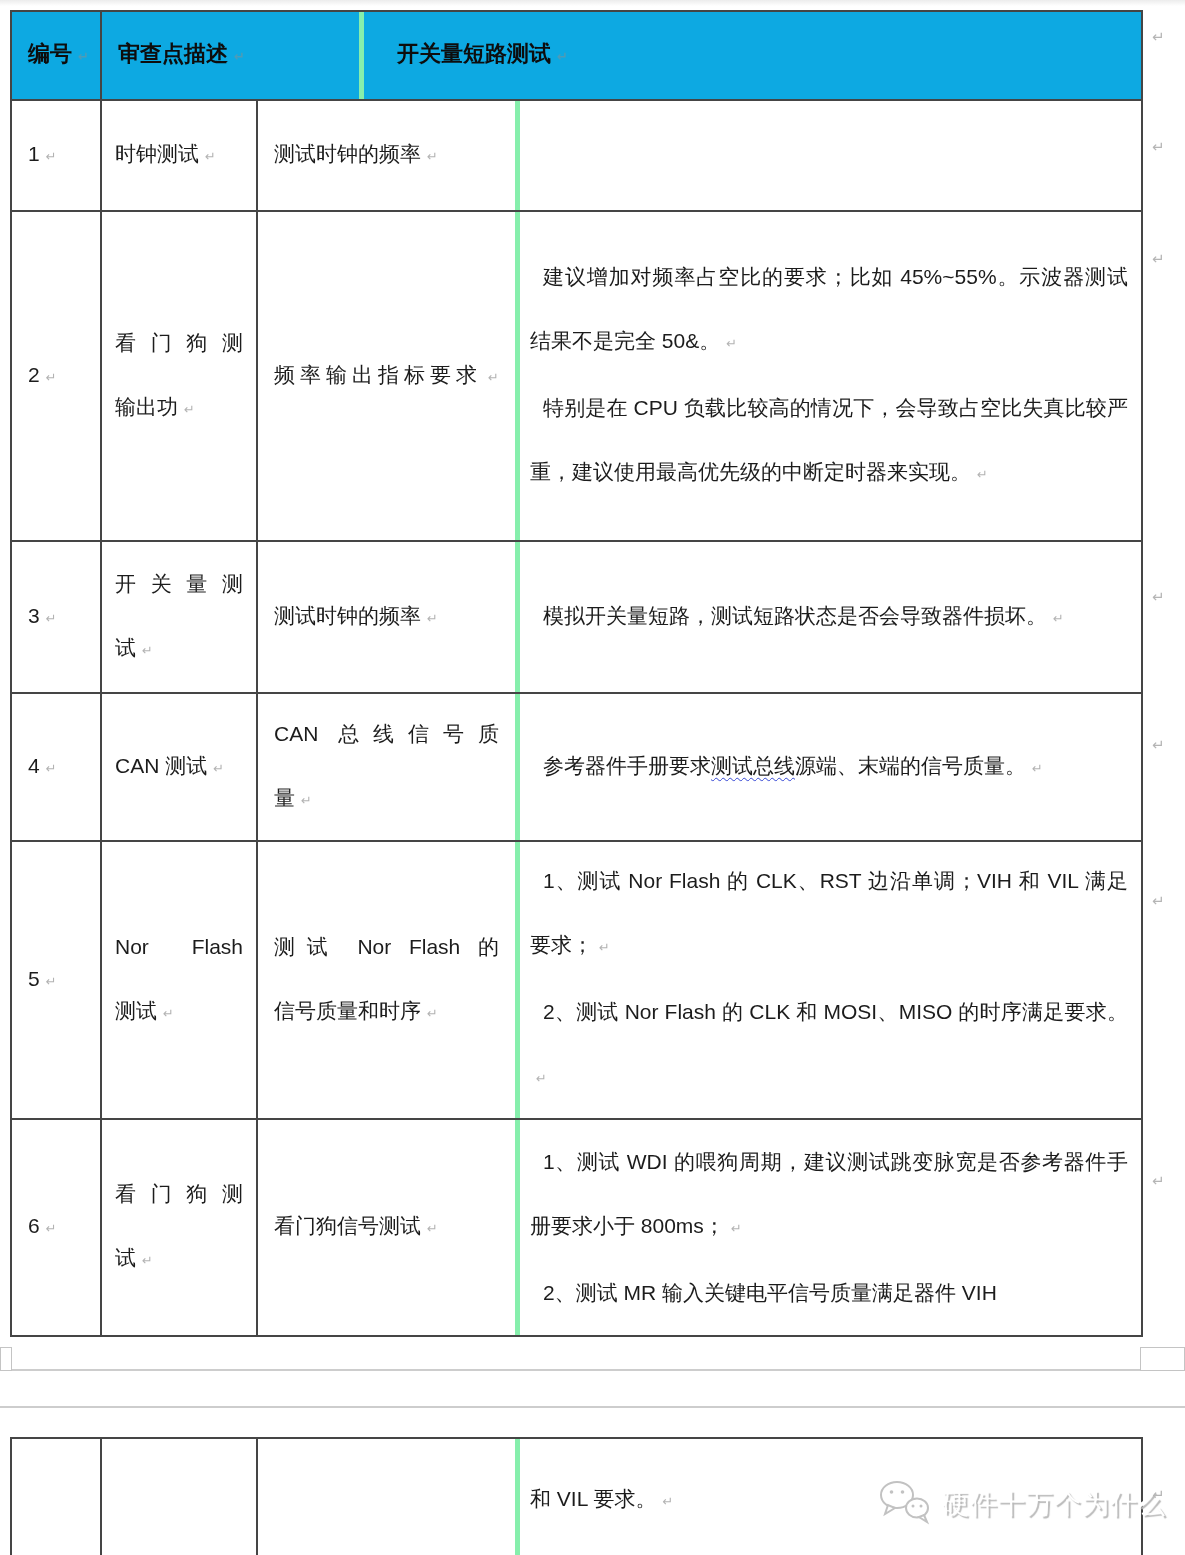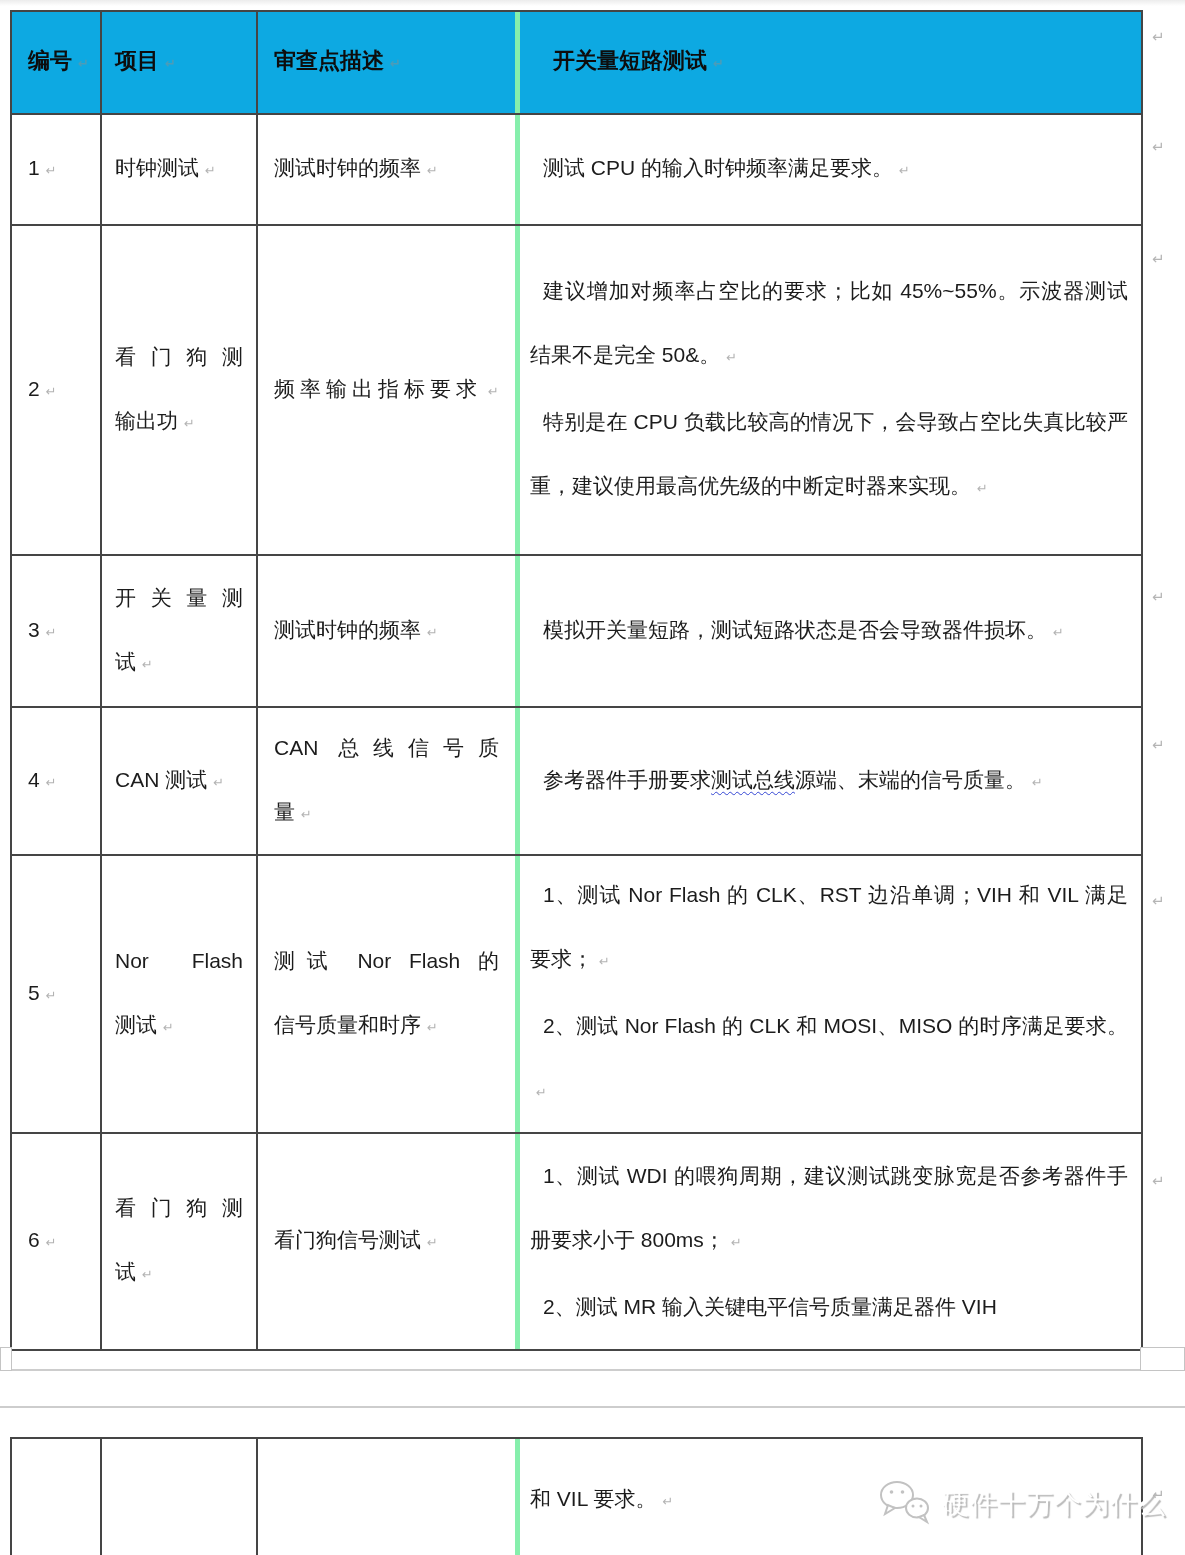--- a/index.html
+++ b/index.html
@@ -30,7 +30,7 @@
   .jl { text-align:justify; text-align-last:justify; }
 
   
-  .rh-head { height:103px; } .rh-1 { height:111px; } .rh-2 { height:330px; }
+  .rh-head { height:89px; } .rh-1 { height:111px; } .rh-2 { height:330px; }
   .rh-3 { height:152px; }    .rh-4 { height:148px; } .rh-5 { height:278px; }
   .rh-6 { height:215px; }    .rh-c { height:116px;justify-content:flex-end; }
   .tbl2 .c-req { justify-content:flex-start; padding-top:28px; }

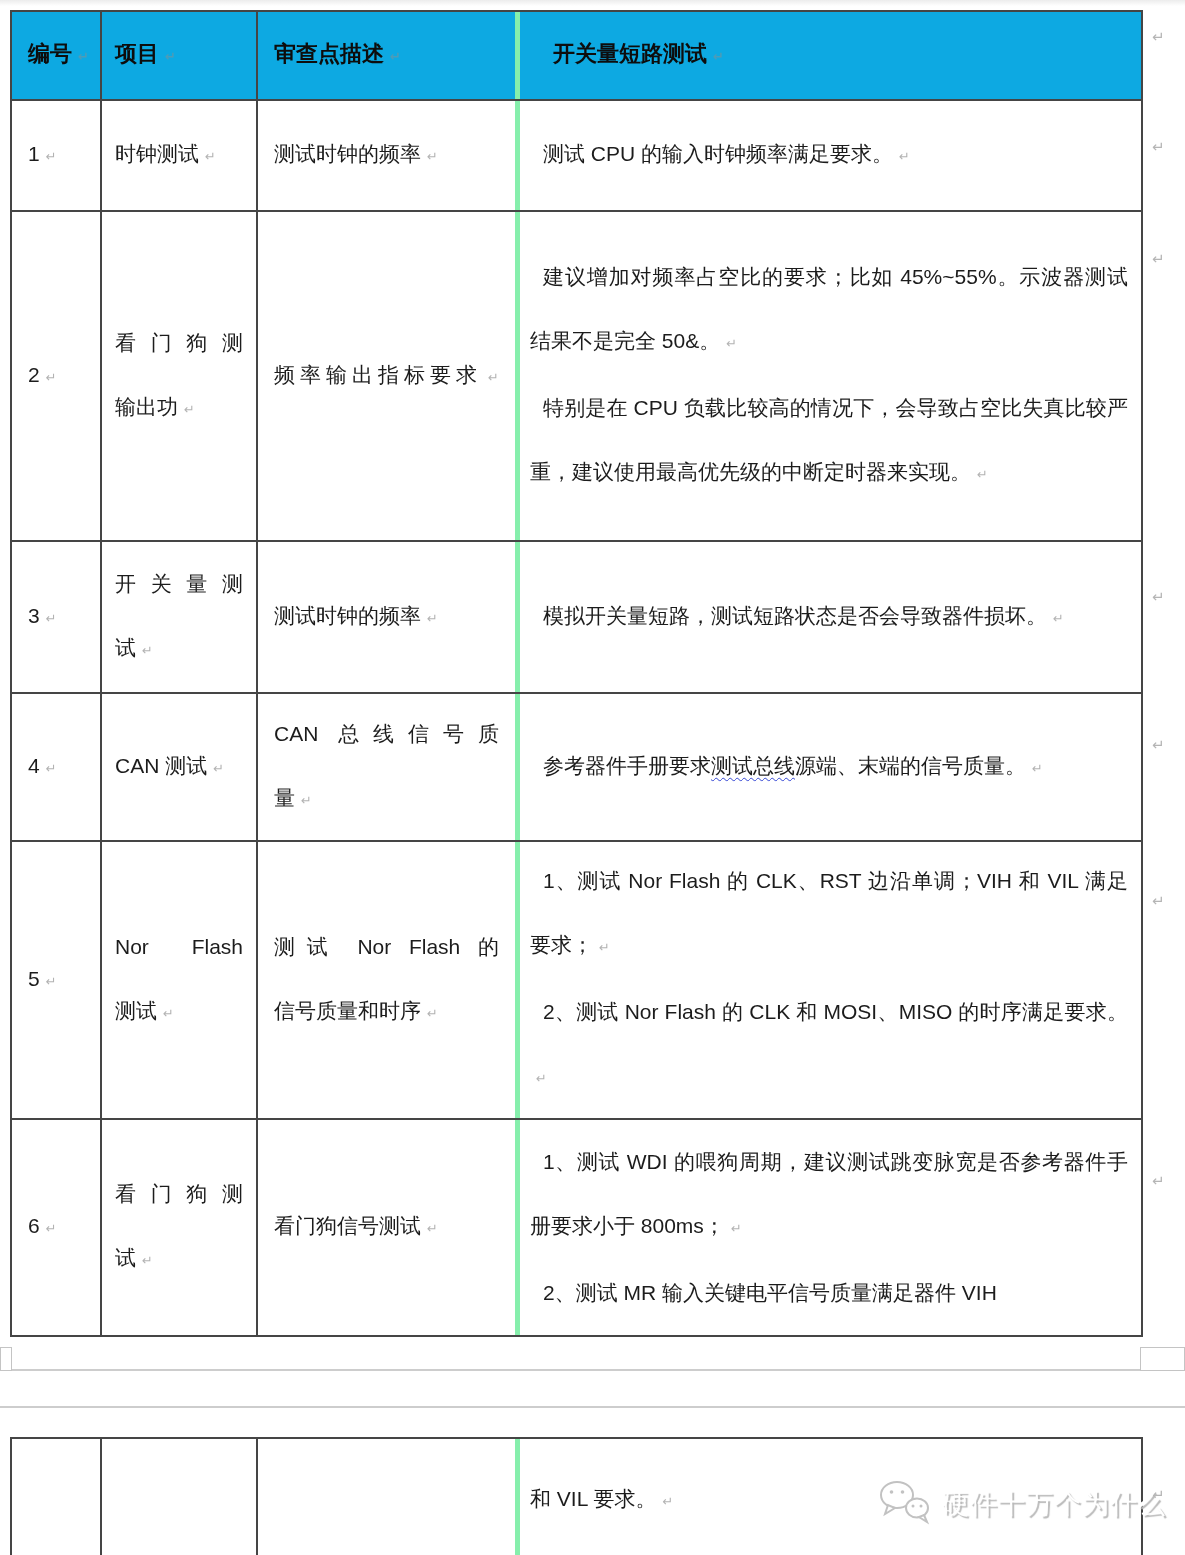--- a/index.html
+++ b/index.html
@@ -78,9 +78,6 @@
     <div class="row hrow rh-head">
       <div class="cell c-no">
         <p class="pm">编号</p>
-      </div>
-      <div class="cell c-item">
-        <p class="pm">项目</p>
       </div>
       <div class="cell c-desc">
         <p class="pm">审查点描述</p>

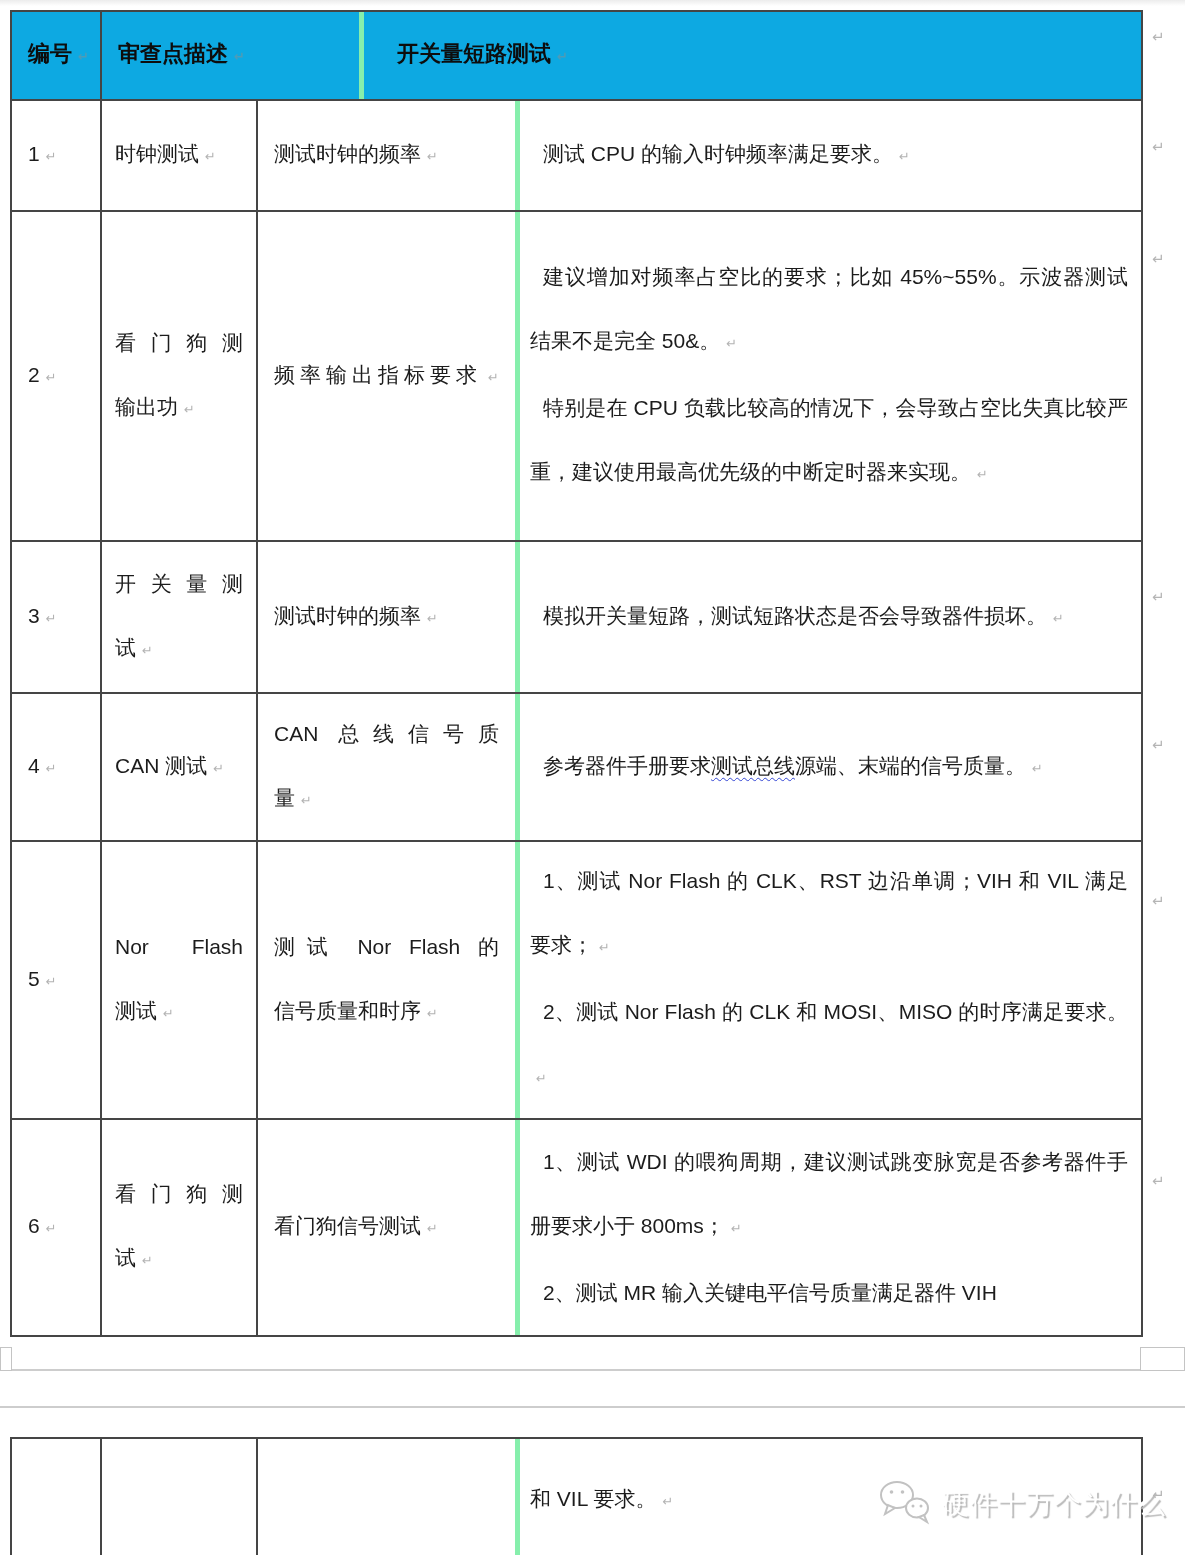--- a/index.html
+++ b/index.html
@@ -96,9 +96,6 @@
       </div>
       <div class="cell c-desc">
         <p class="pm">测试时钟的频率</p>
-      </div>
-      <div class="cell c-req">
-        <p class="pm">测试 CPU 的输入时钟频率满足要求。</p>
       </div>
     </div>
 

